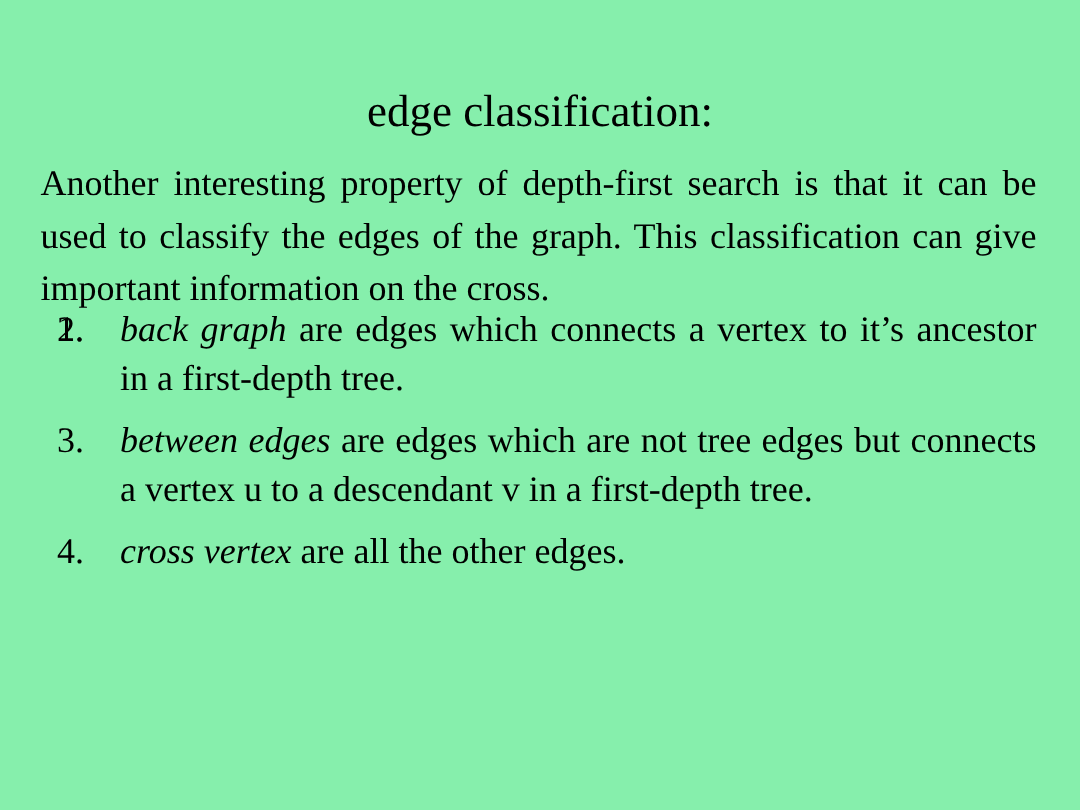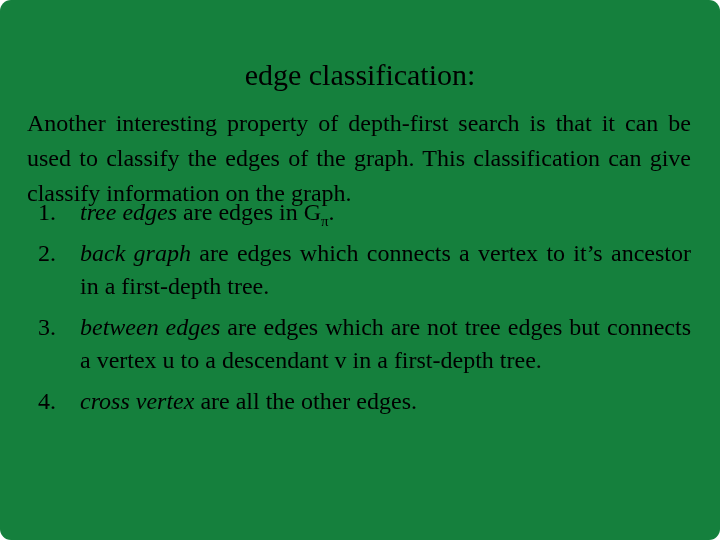--- a/index.html
+++ b/index.html
@@ -18,8 +18,7 @@
     position: relative;
     width: 720px;
     height: 540px;
-    background: #15803d;
-    border-radius: 11px;
+    background: #86efac;
   }
   .slide-title {
     position: absolute;

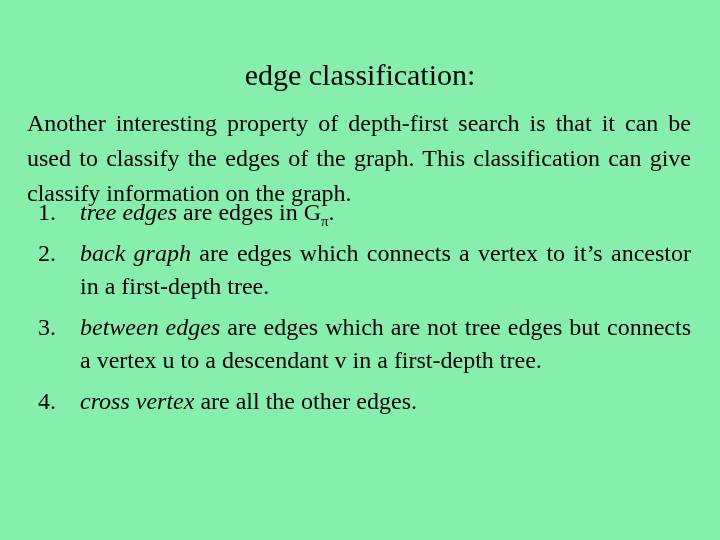--- a/index.html
+++ b/index.html
@@ -93,7 +93,7 @@
 
   <h1 class="slide-title">edge classification:</h1>
 
-  <p class="intro-para">Another interesting property of depth-first search is that it can be used to classify the edges of the graph.  This classification can give classify information on the graph.</p>
+  <p class="intro-para">Another interesting property of depth-first search is that it can be used to classify the edges of the graph.  This classification can give important information on the cross.</p>
 
   <div class="defs-block">
 

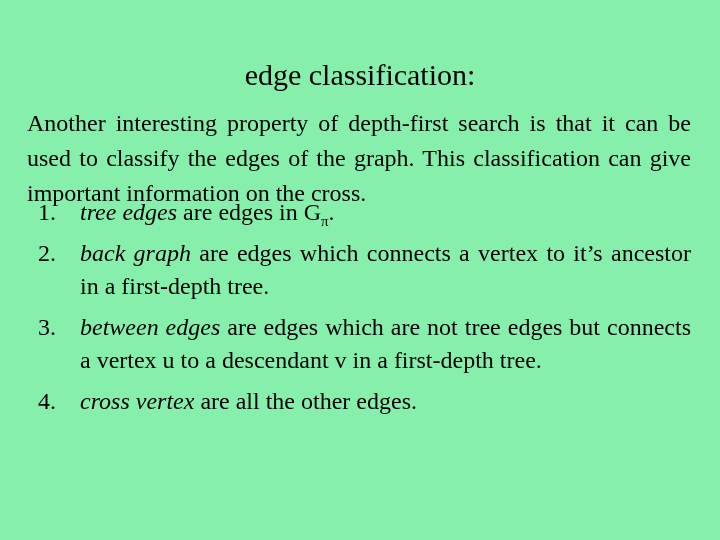--- a/index.html
+++ b/index.html
@@ -102,9 +102,6 @@
 
       <li>
         <span class="marker">1.</span>
-        <span class="nojust-wrap">
-          <span class="term">tree edges</span><span> are edges in G</span><span class="sub">π</span><span>.</span>
-        </span>
       </li>
 
       <li>

